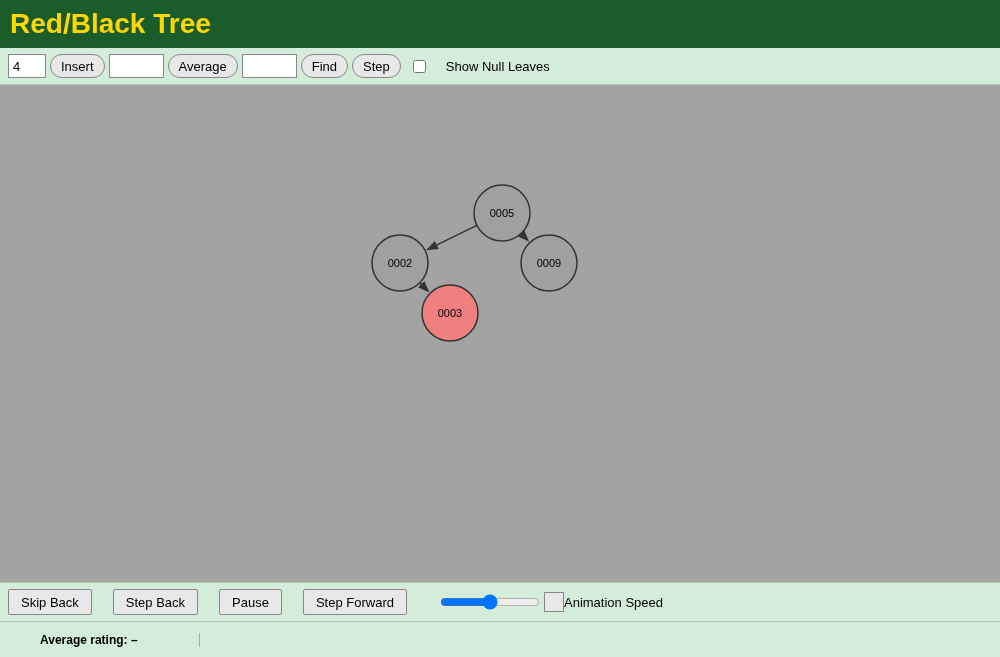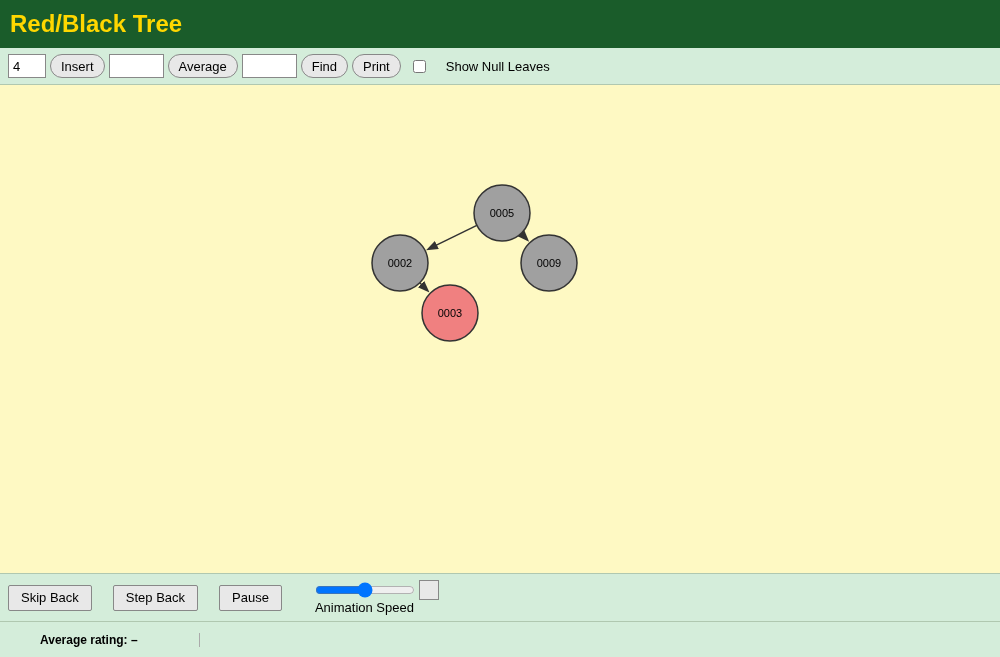--- a/index.html
+++ b/index.html
@@ -14,7 +14,7 @@
     }
     #header h1 {
       color: #ffd700;
-      font-size: 24px;
+      font-size: 28px;
       font-weight: bold;
       font-family: Arial, sans-serif;
     }

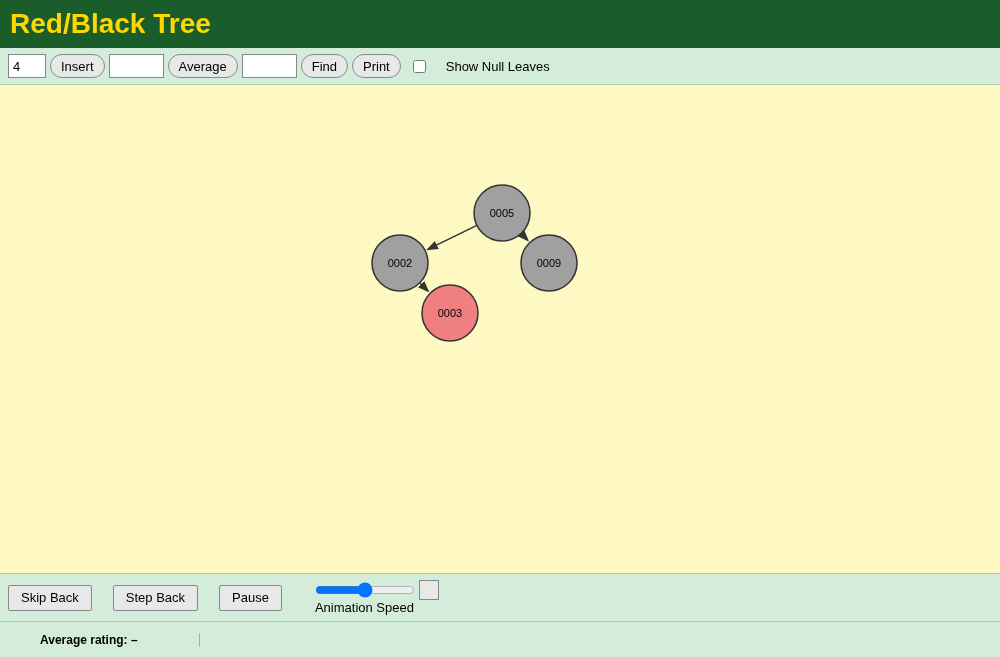--- a/index.html
+++ b/index.html
@@ -142,7 +142,7 @@
   <button>Average</button>
   <input type="text" style="width: 55px; height: 24px; border: 1px solid rgb(136, 136, 136); padding: 2px 4px; font-size: 13px;">
   <button>Find</button>
-  <button>Print</button>
+  <button>Step</button>
   <label class="show-null-label">
     <input type="checkbox" style="">
     <span>Show Null Leaves</span>

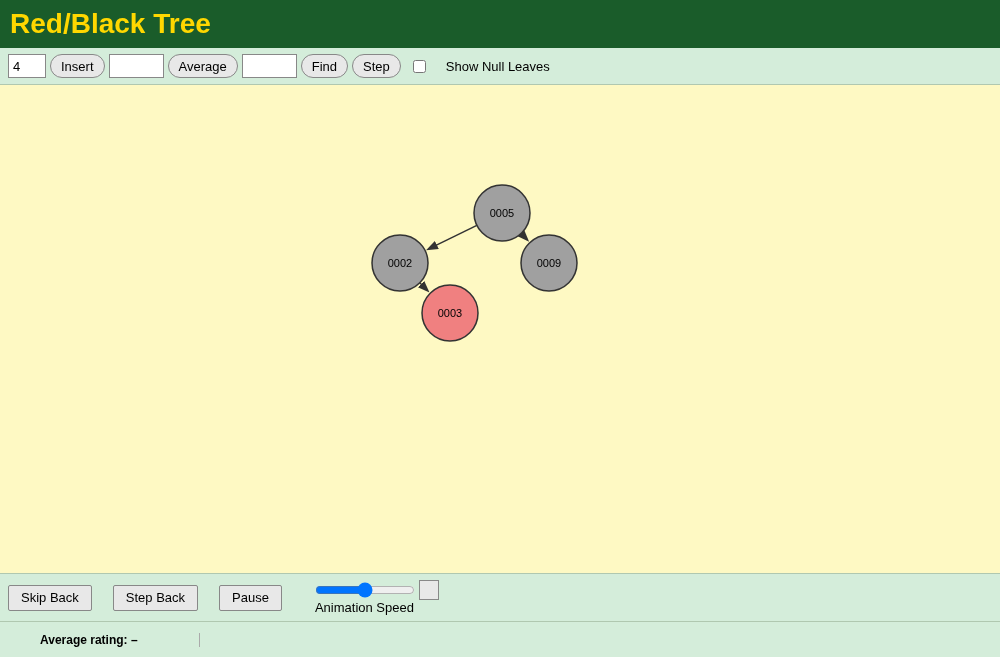--- a/index.html
+++ b/index.html
@@ -54,7 +54,7 @@
 
     #canvas-area {
       flex: 1;
-      background: #fef9c3;
+      background: #a3a3a3;
       position: relative;
       overflow: hidden;
     }

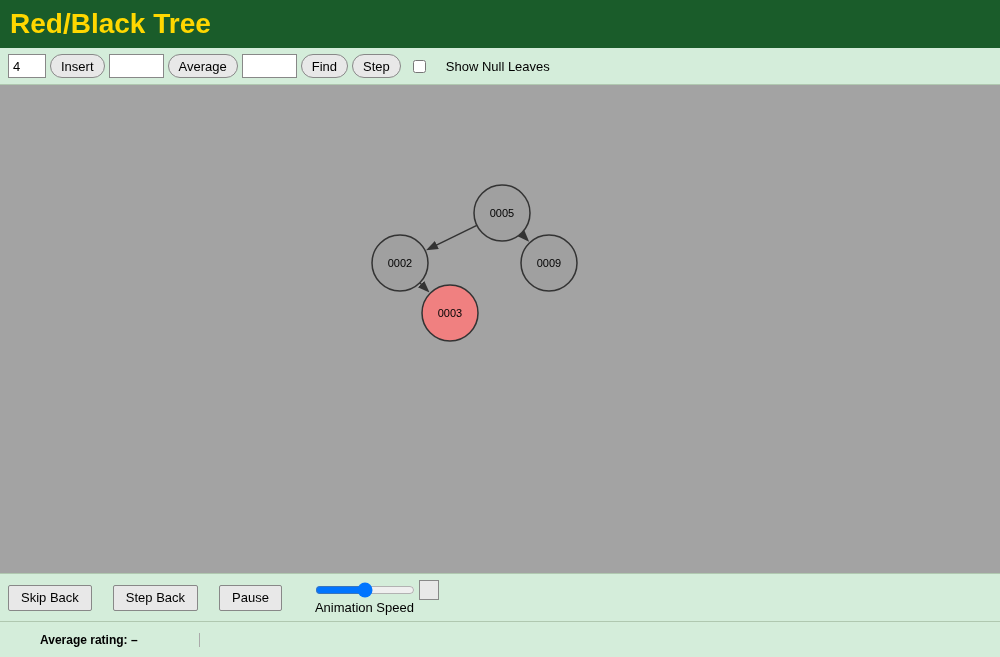--- a/index.html
+++ b/index.html
@@ -188,6 +188,7 @@
   <button>Skip Back</button>
   <button>Step Back</button>
   <button>Pause</button>
+  <button>Step Forward</button>
   <div class="speed-section">
     <div class="speed-slider-row">
       <input type="range" class="speed-slider" min="0" max="100" value="50" style="">

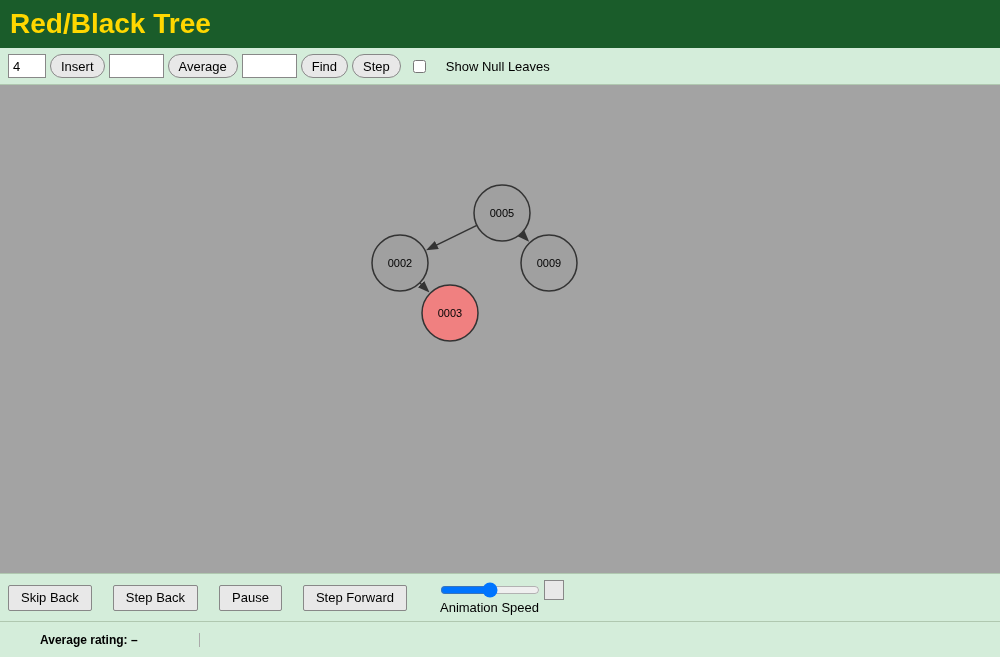--- a/index.html
+++ b/index.html
@@ -84,7 +84,8 @@
     }
     .speed-section {
       display: flex;
-      flex-direction: column;
+      flex-direction: row;
+      align-items: center;
       margin-left: 12px;
     }
     .speed-slider-row {

